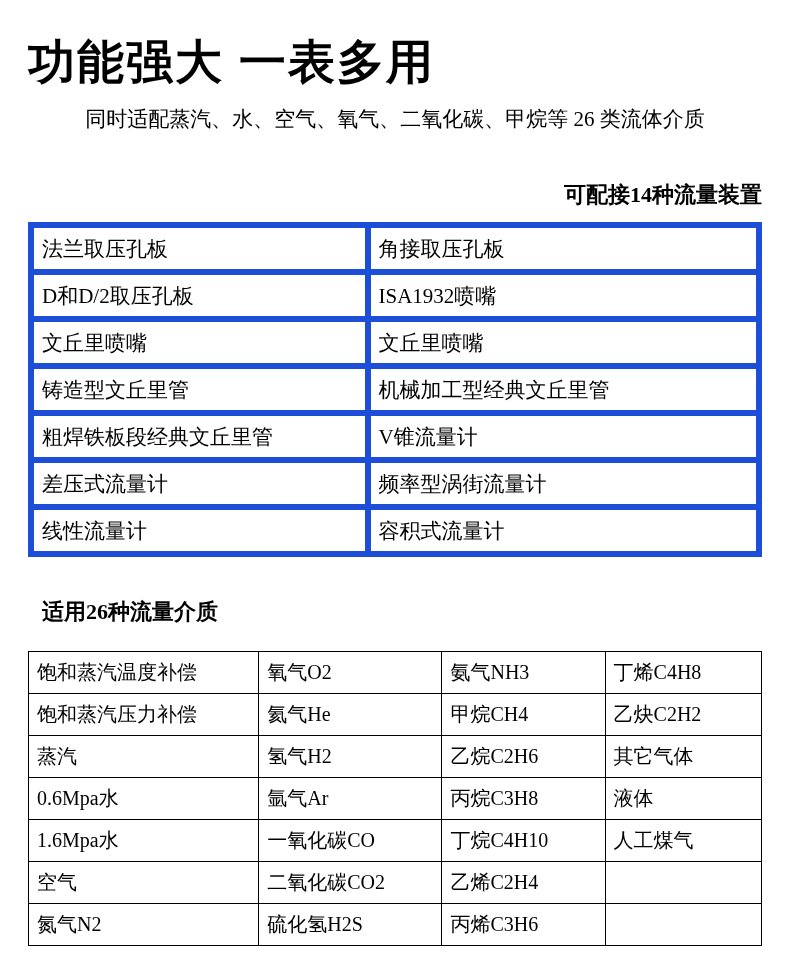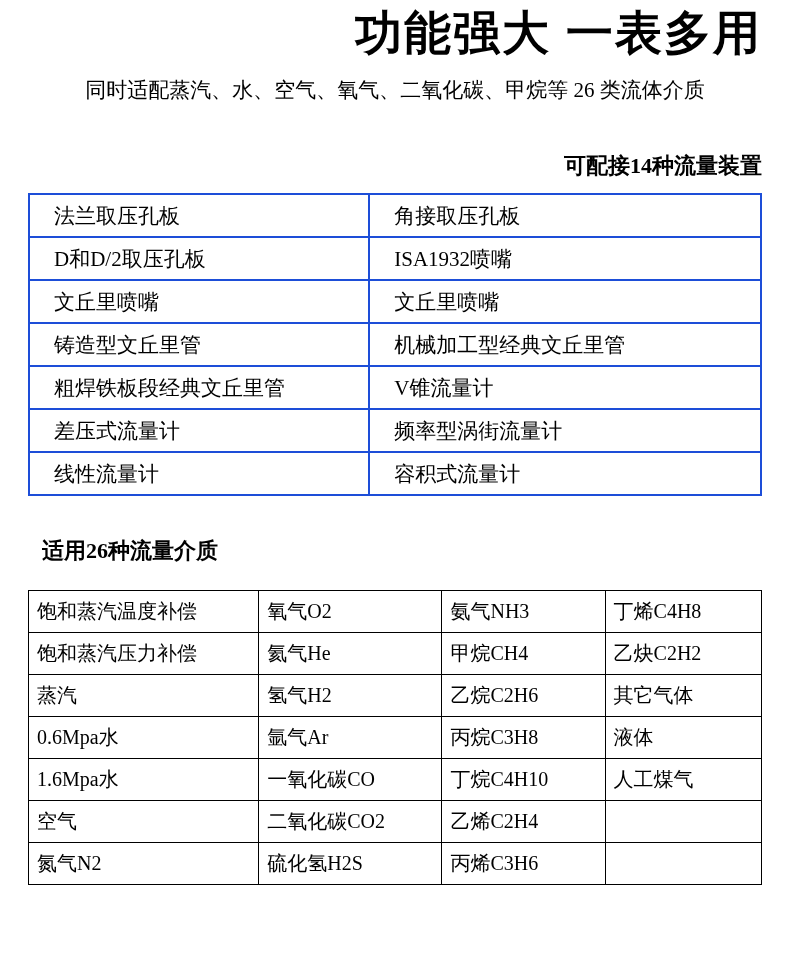--- a/index.html
+++ b/index.html
@@ -22,12 +22,12 @@
     padding: 0 28px;
   }
   .headline {
-    text-align: right;
+    text-align: left;
     font-family: "Liberation Sans", "DejaVu Sans", sans-serif;
     font-weight: bold;
     font-size: 47px;
     letter-spacing: 2px;
-    margin: 6px 0 0 0;
+    margin: 35px 0 0 0;
     line-height: 1.15;
   }
   .subline {

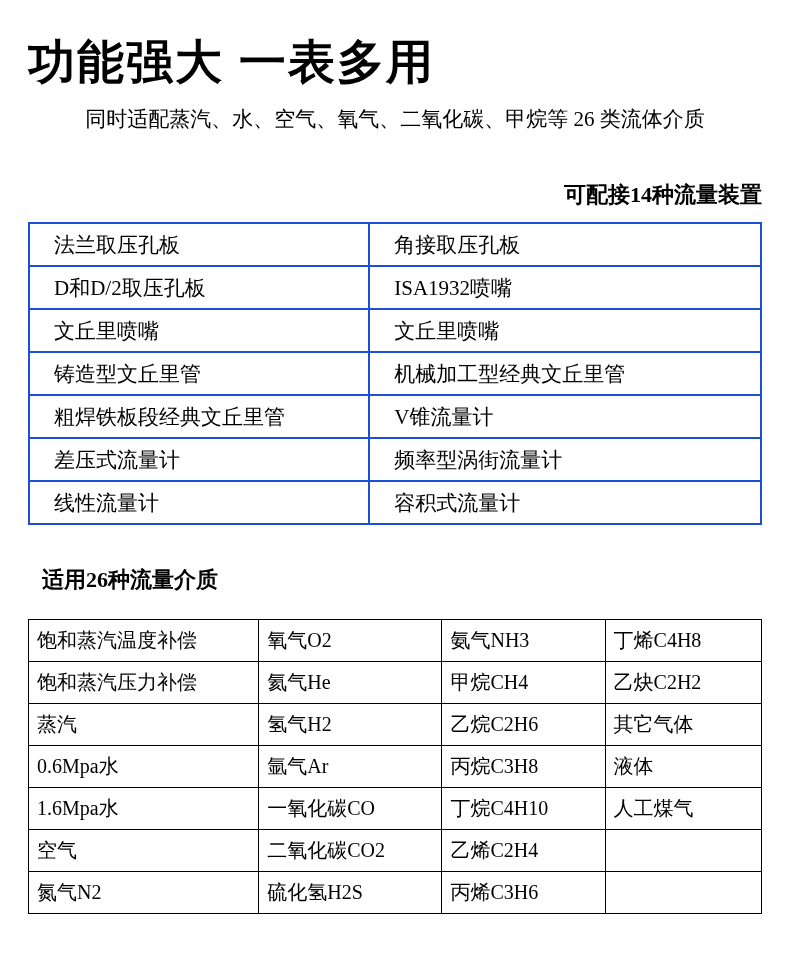--- a/index.html
+++ b/index.html
@@ -62,10 +62,10 @@
     margin-top: 12px;
   }
   .tbl-devices td {
-    border: 2px solid #1d4ed8;
+    border: 6px solid #1d4ed8;
     height: 41px;
     font-size: 21px;
-    padding: 0 24px;
+    padding: 0 8px;
     white-space: nowrap;
     overflow: hidden;
   }

